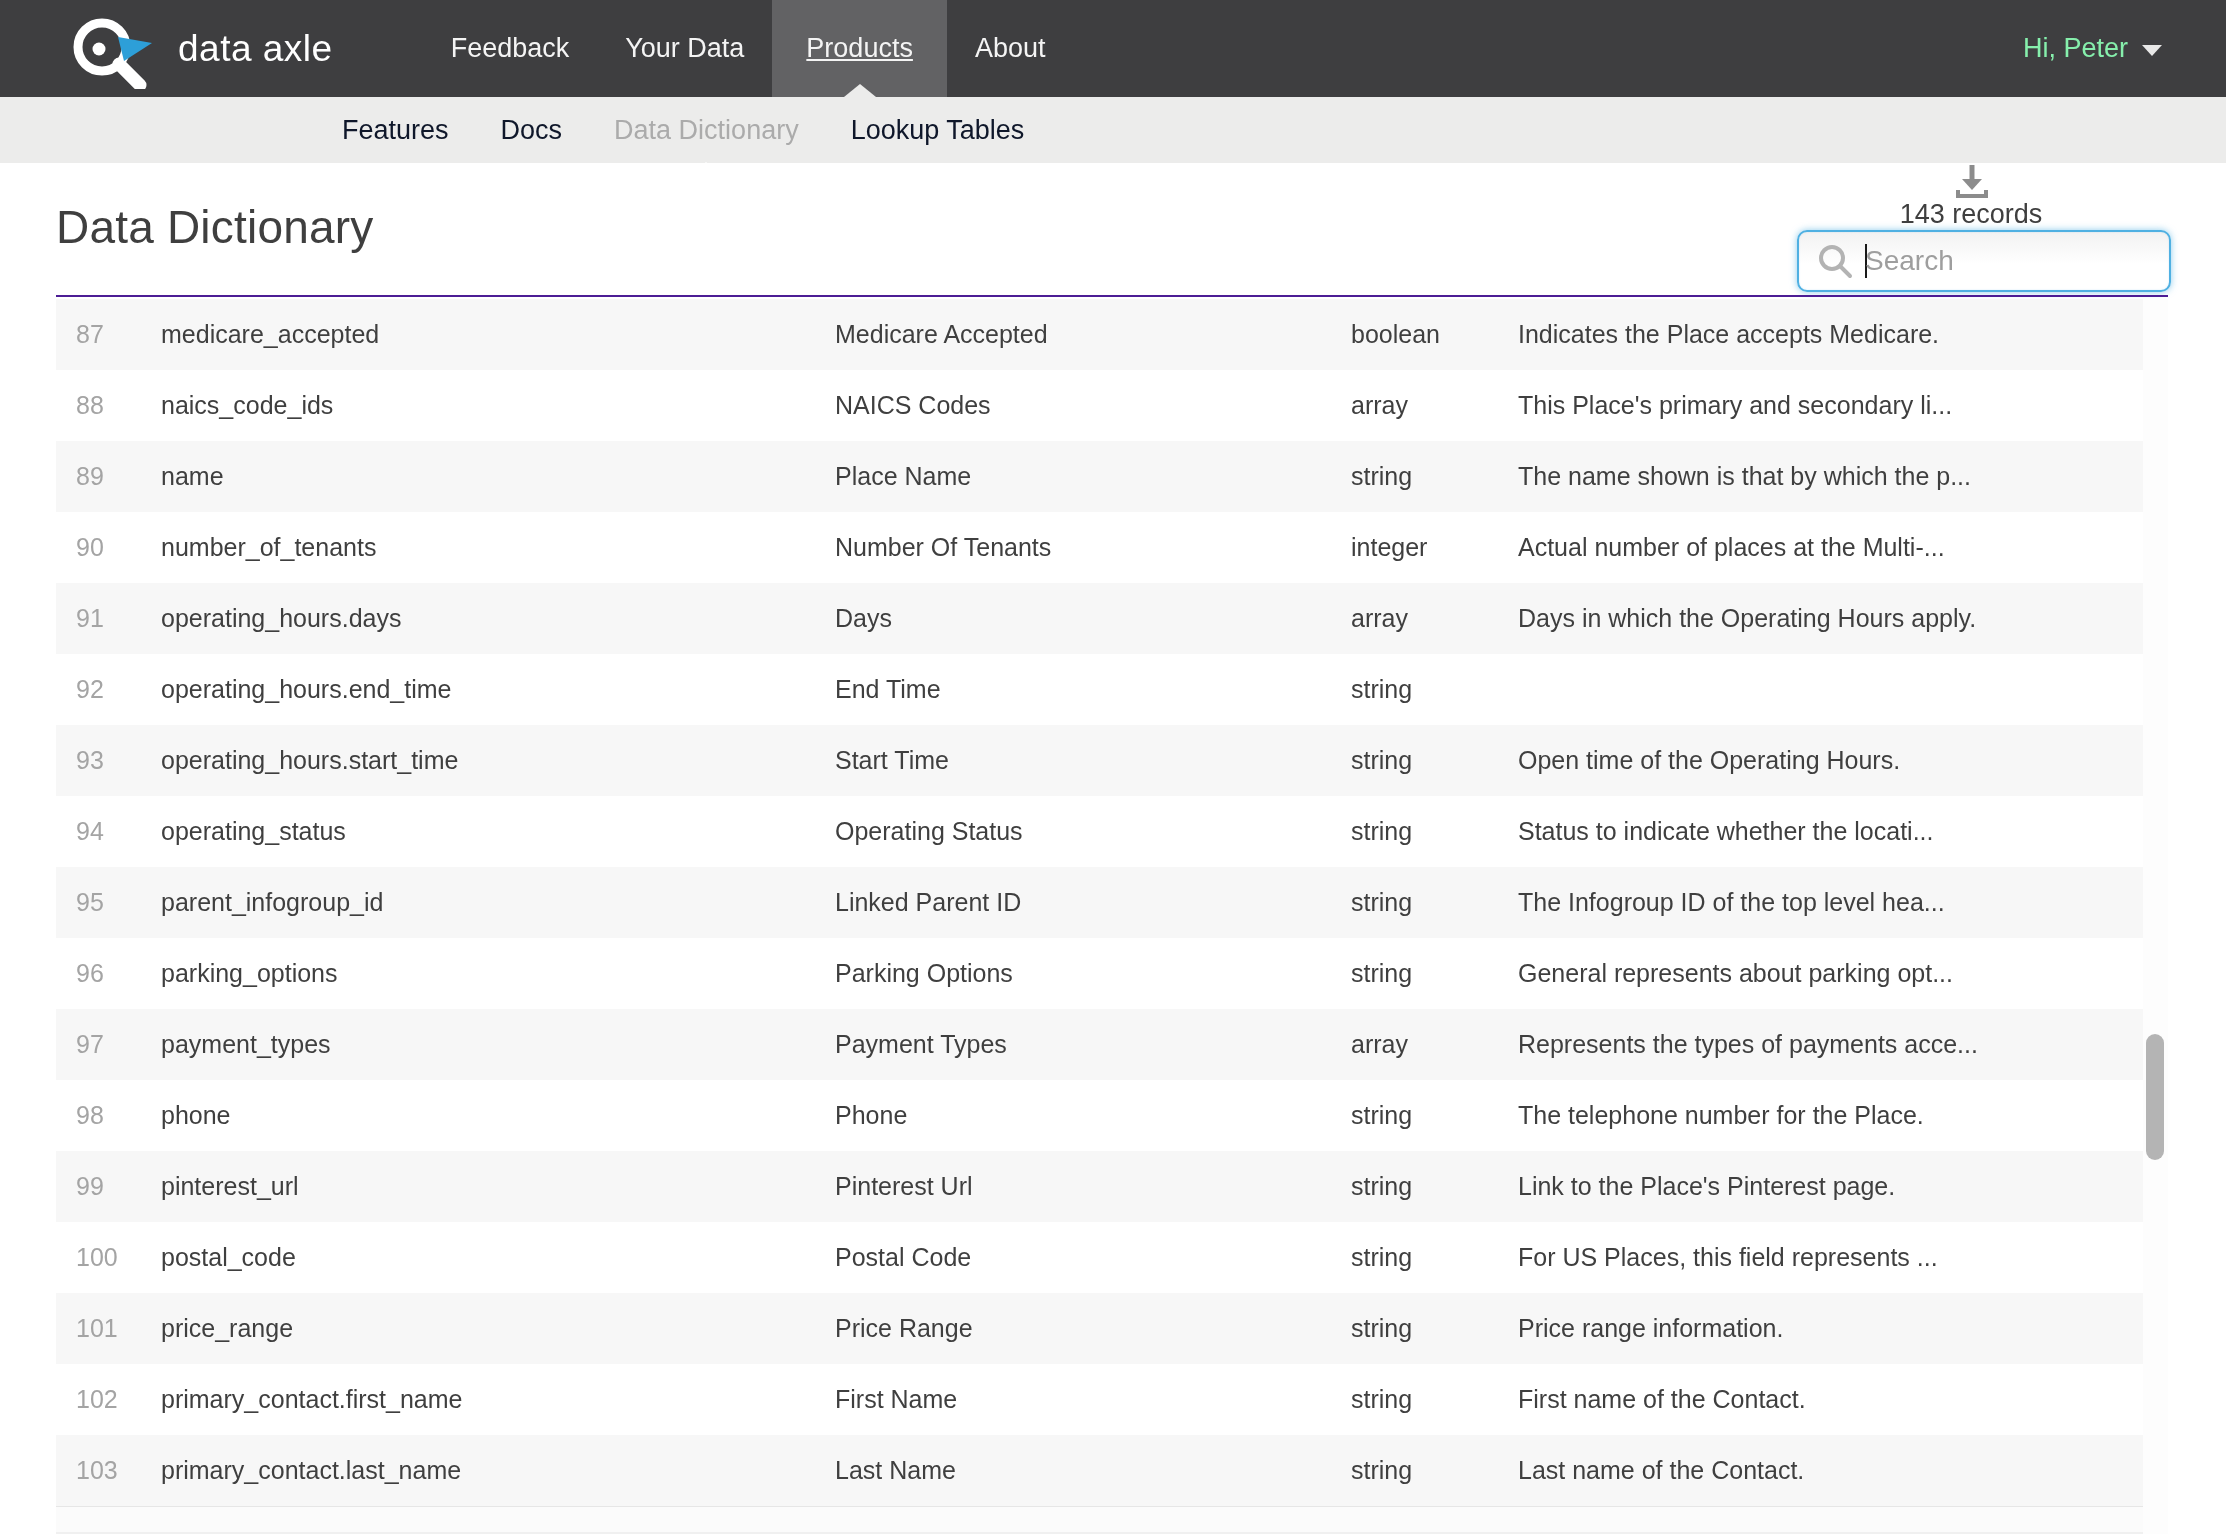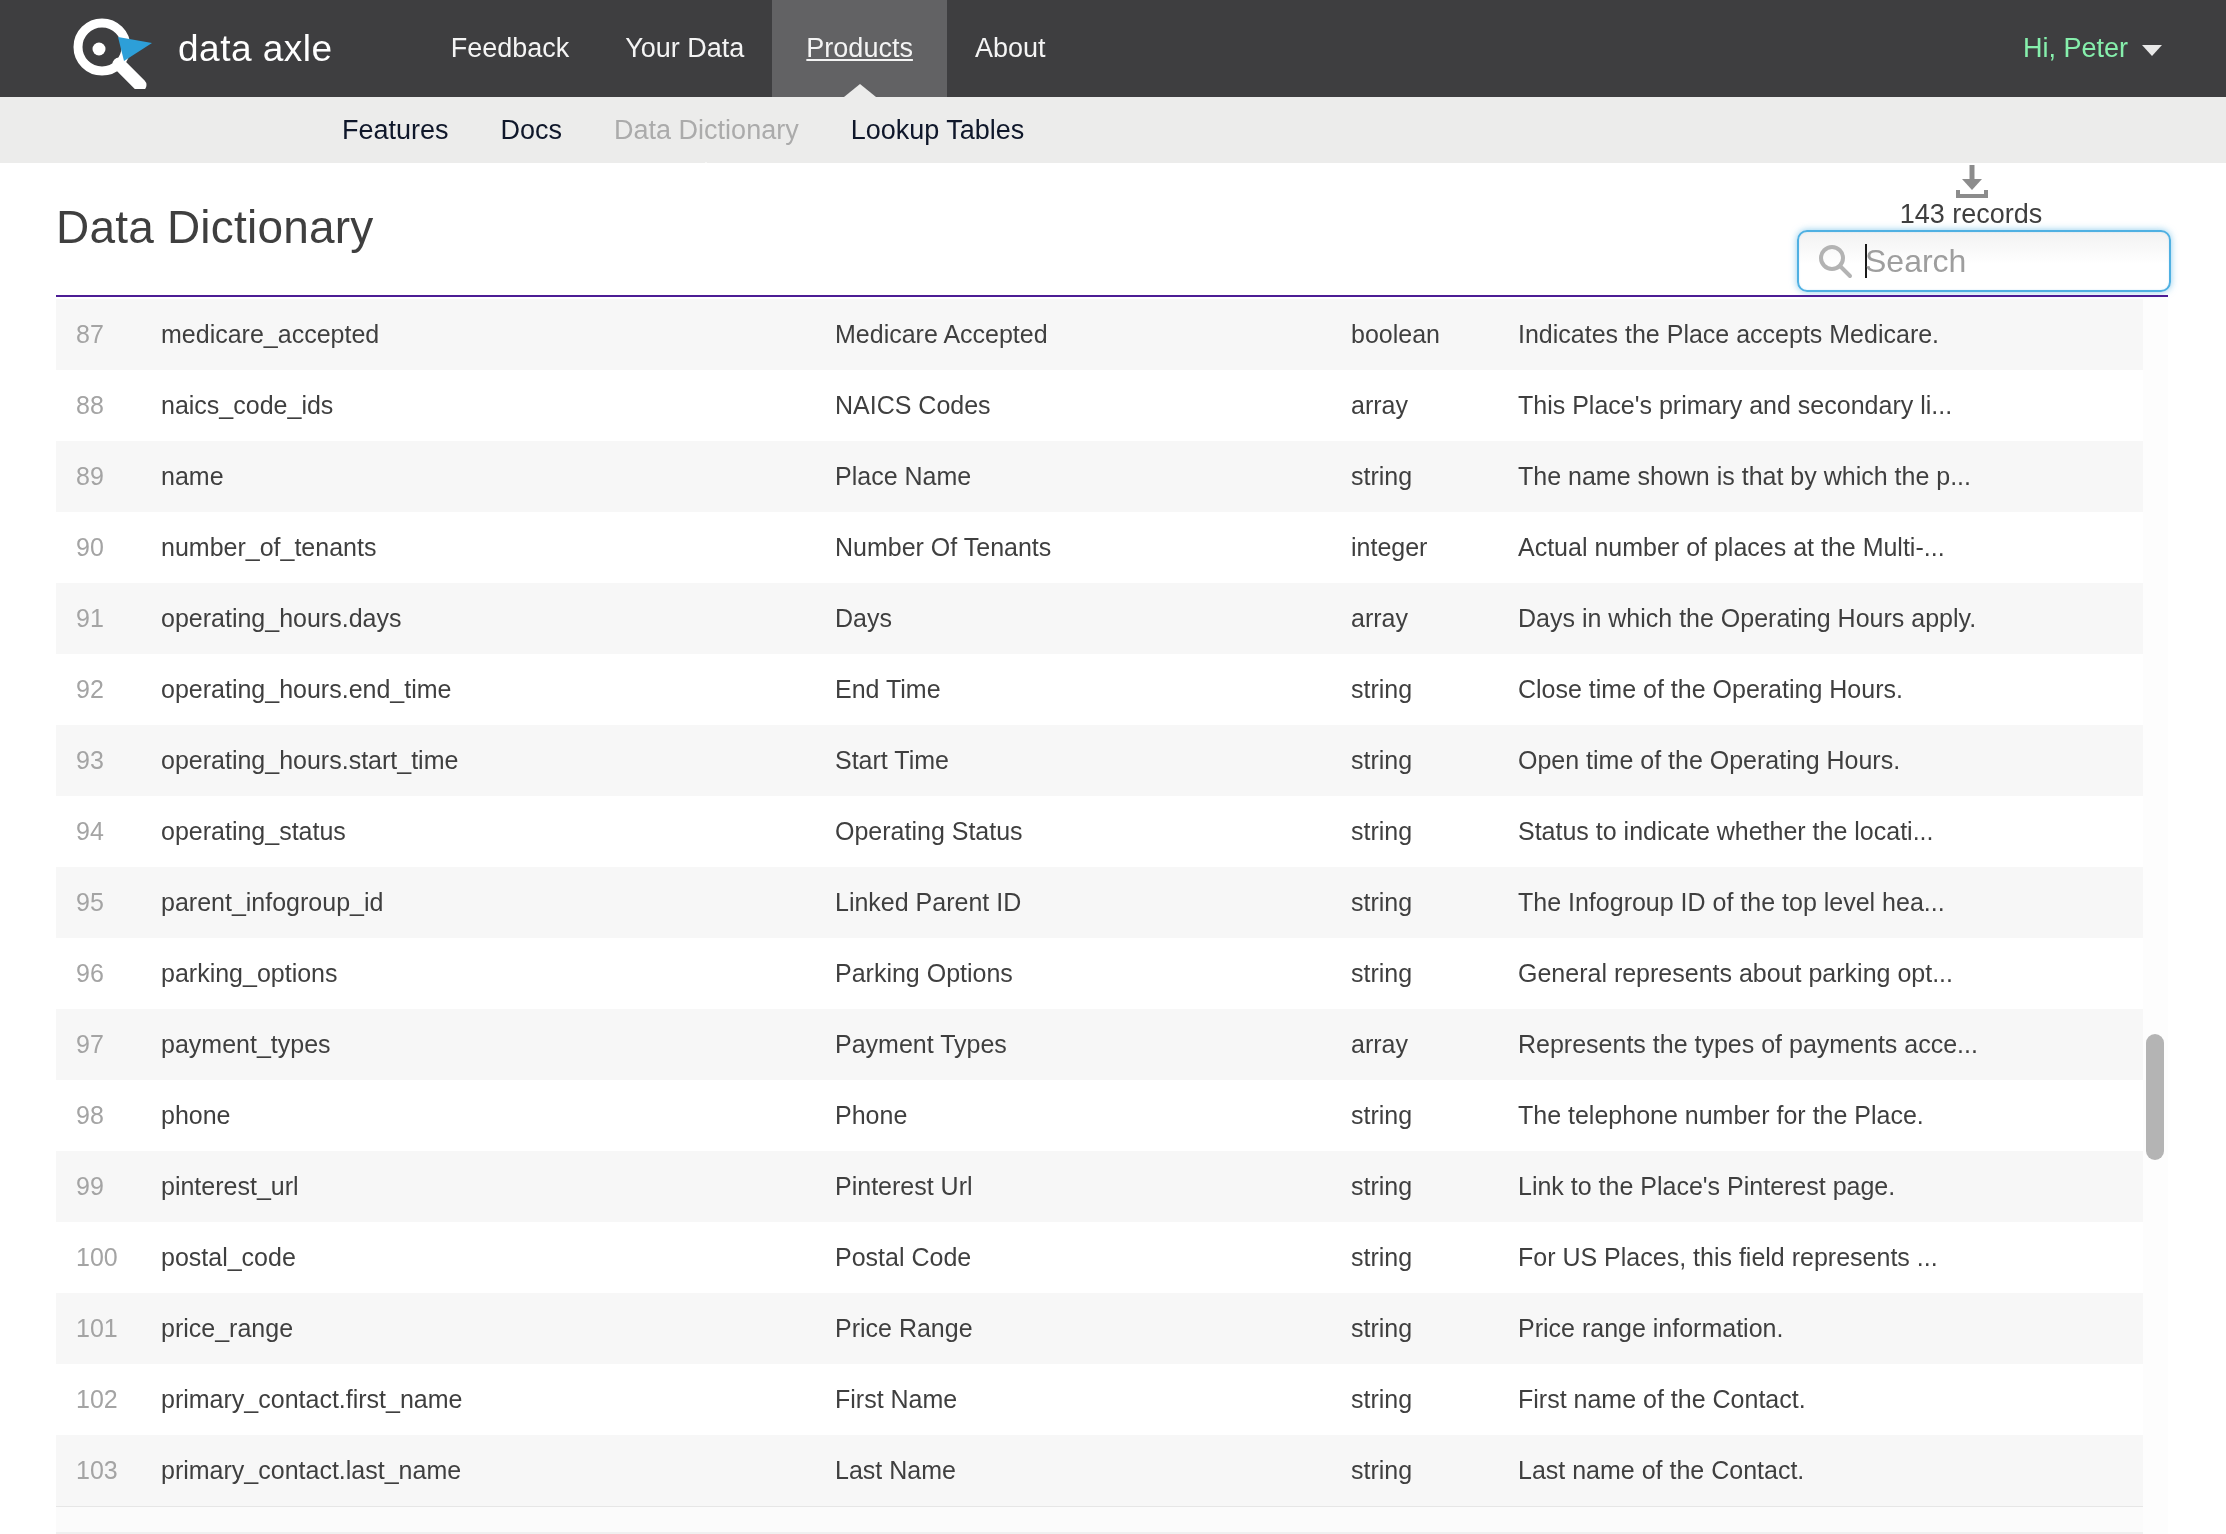--- a/index.html
+++ b/index.html
@@ -38,7 +38,7 @@
   .searchbox svg { flex:0 0 auto; }
   .search-caret { width:2px; height:34px; background:#1a1a1a; margin-left:12px; }
   .search-input { position:absolute; left:66px; top:0; width:300px; height:58px; border:none; outline:none; background:transparent;
-      font-size:32px; color:#3f3f3f; font-family:"Liberation Sans","DejaVu Sans",sans-serif; }
+      font-size:28px; color:#3f3f3f; font-family:"Liberation Sans","DejaVu Sans",sans-serif; }
   .search-input::placeholder { color:#9e9e9e; opacity:1; }
 
   

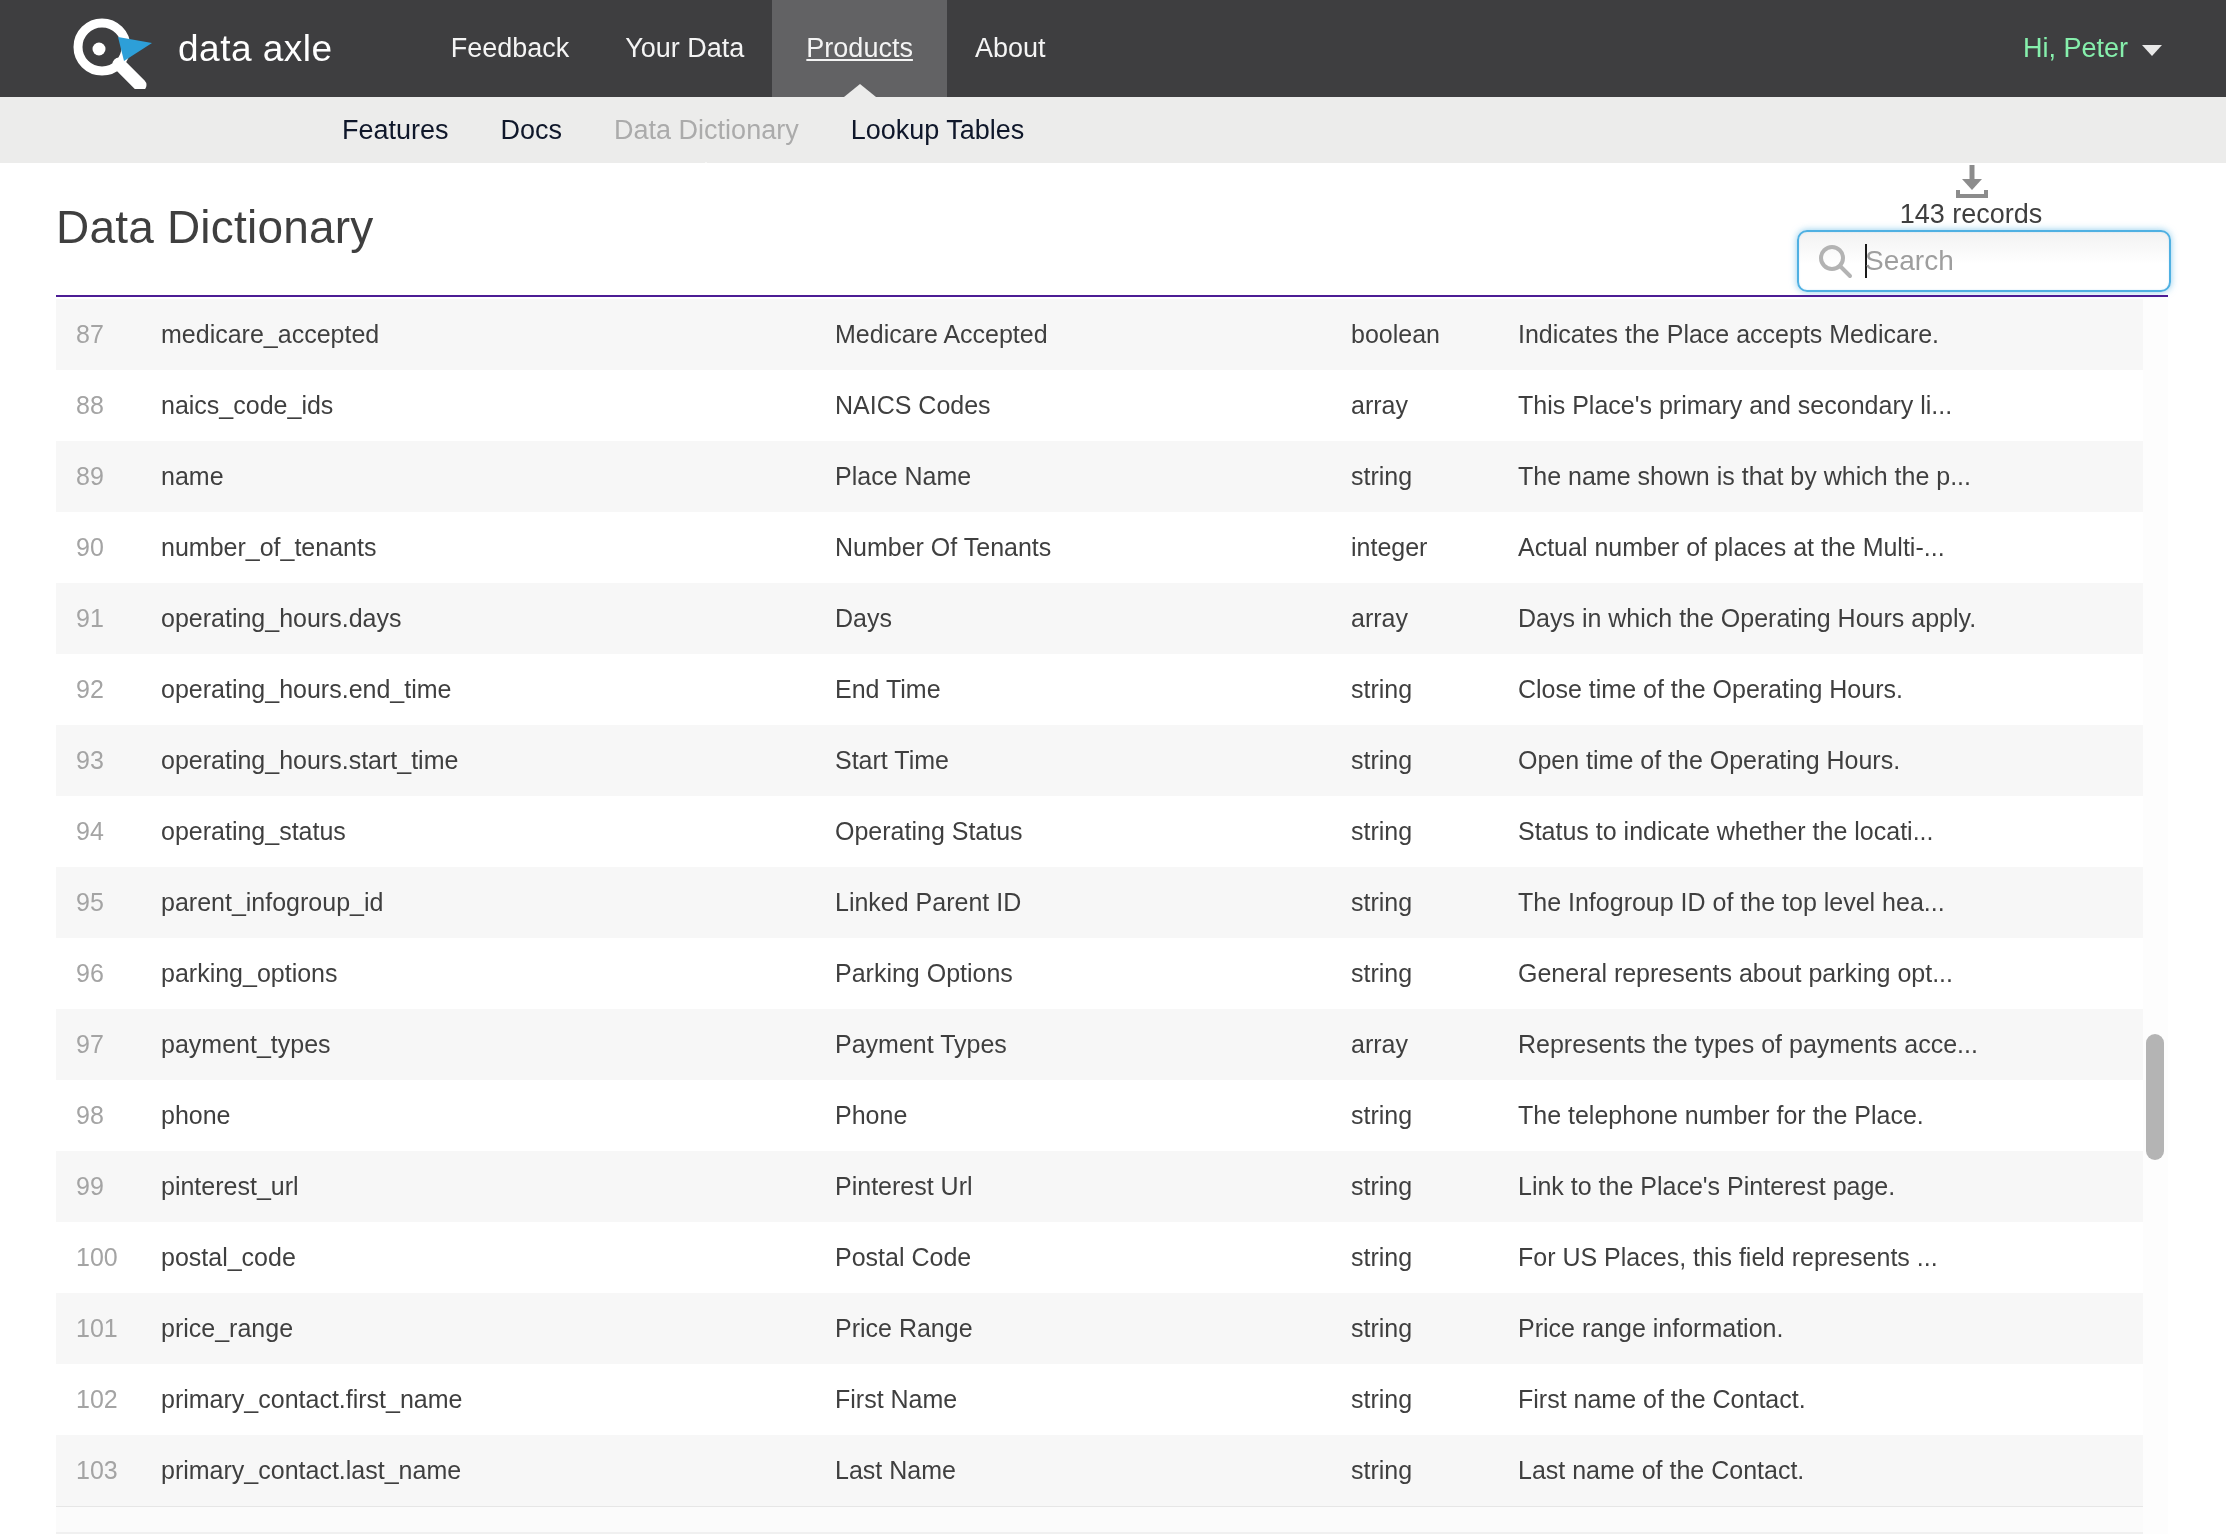--- a/index.html
+++ b/index.html
@@ -155,7 +155,6 @@
     <span class="cell field">operating_hours.end_time</span>
     <span class="cell display">End Time</span>
     <span class="cell type">string</span>
-    <span class="cell desc">Close time of the Operating Hours.</span>
   </div>
       <div class="row stripe">
     <span class="cell num">93</span>

